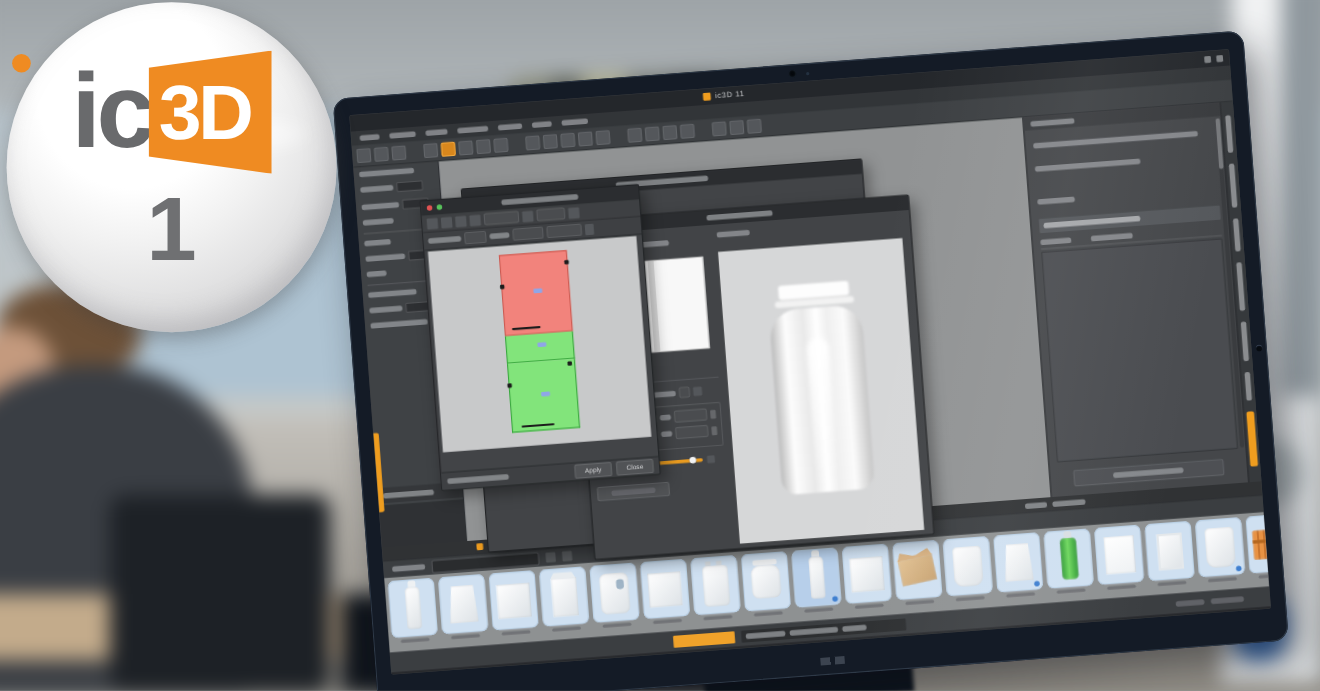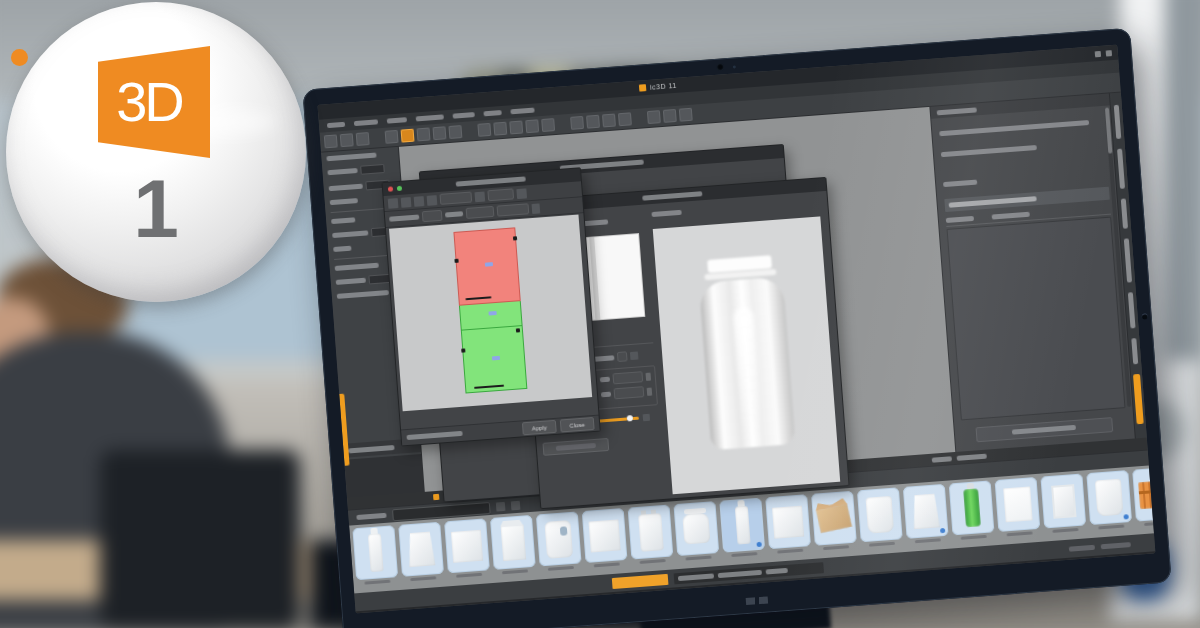--- a/index.html
+++ b/index.html
@@ -597,6 +597,7 @@
 
 <div class="badge">
   <div class="logo-row">
+    <span class="logo-ic">ic</span>
     <span class="logo-idot"></span>
     <span class="wedge">
       <span class="logo-3d">3D</span>

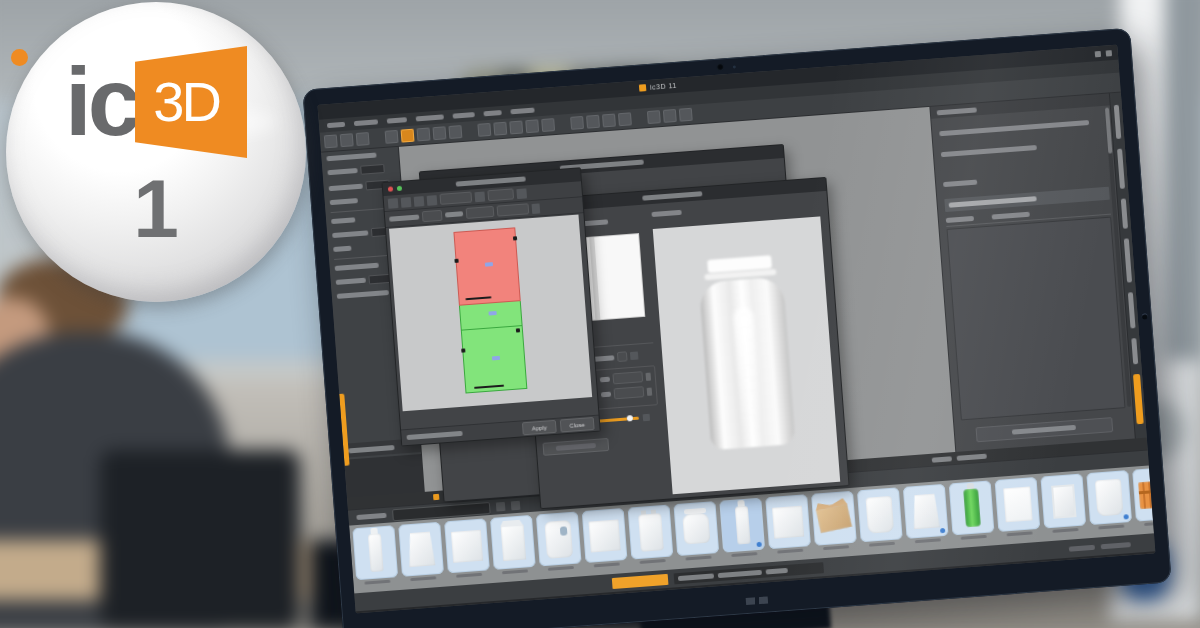--- a/index.html
+++ b/index.html
@@ -176,7 +176,7 @@
   .logo-idot{position:absolute;left:5px;top:3px;width:17px;height:17px;border-radius:50%;background:#ef8b22}
   .wedge{width:112px;height:112px;background:#ef8b22;clip-path:polygon(0 14%,100% 0,100% 100%,0 86%);
     display:flex;align-items:center;justify-content:center;margin-left:-4px}
-  .logo-3d{font-size:56px;font-weight:normal;color:#ffffff;letter-spacing:-3px;margin-left:-10px;line-height:1}
+  .logo-3d{font-size:70px;font-weight:bold;color:#ffffff;letter-spacing:-3px;margin-left:-10px;line-height:1}
   .badge-ver{position:absolute;left:0;top:160px;width:100%;text-align:center;font-size:82px;font-weight:bold;color:#6f7072;z-index:2}
 </style>
 </head>

